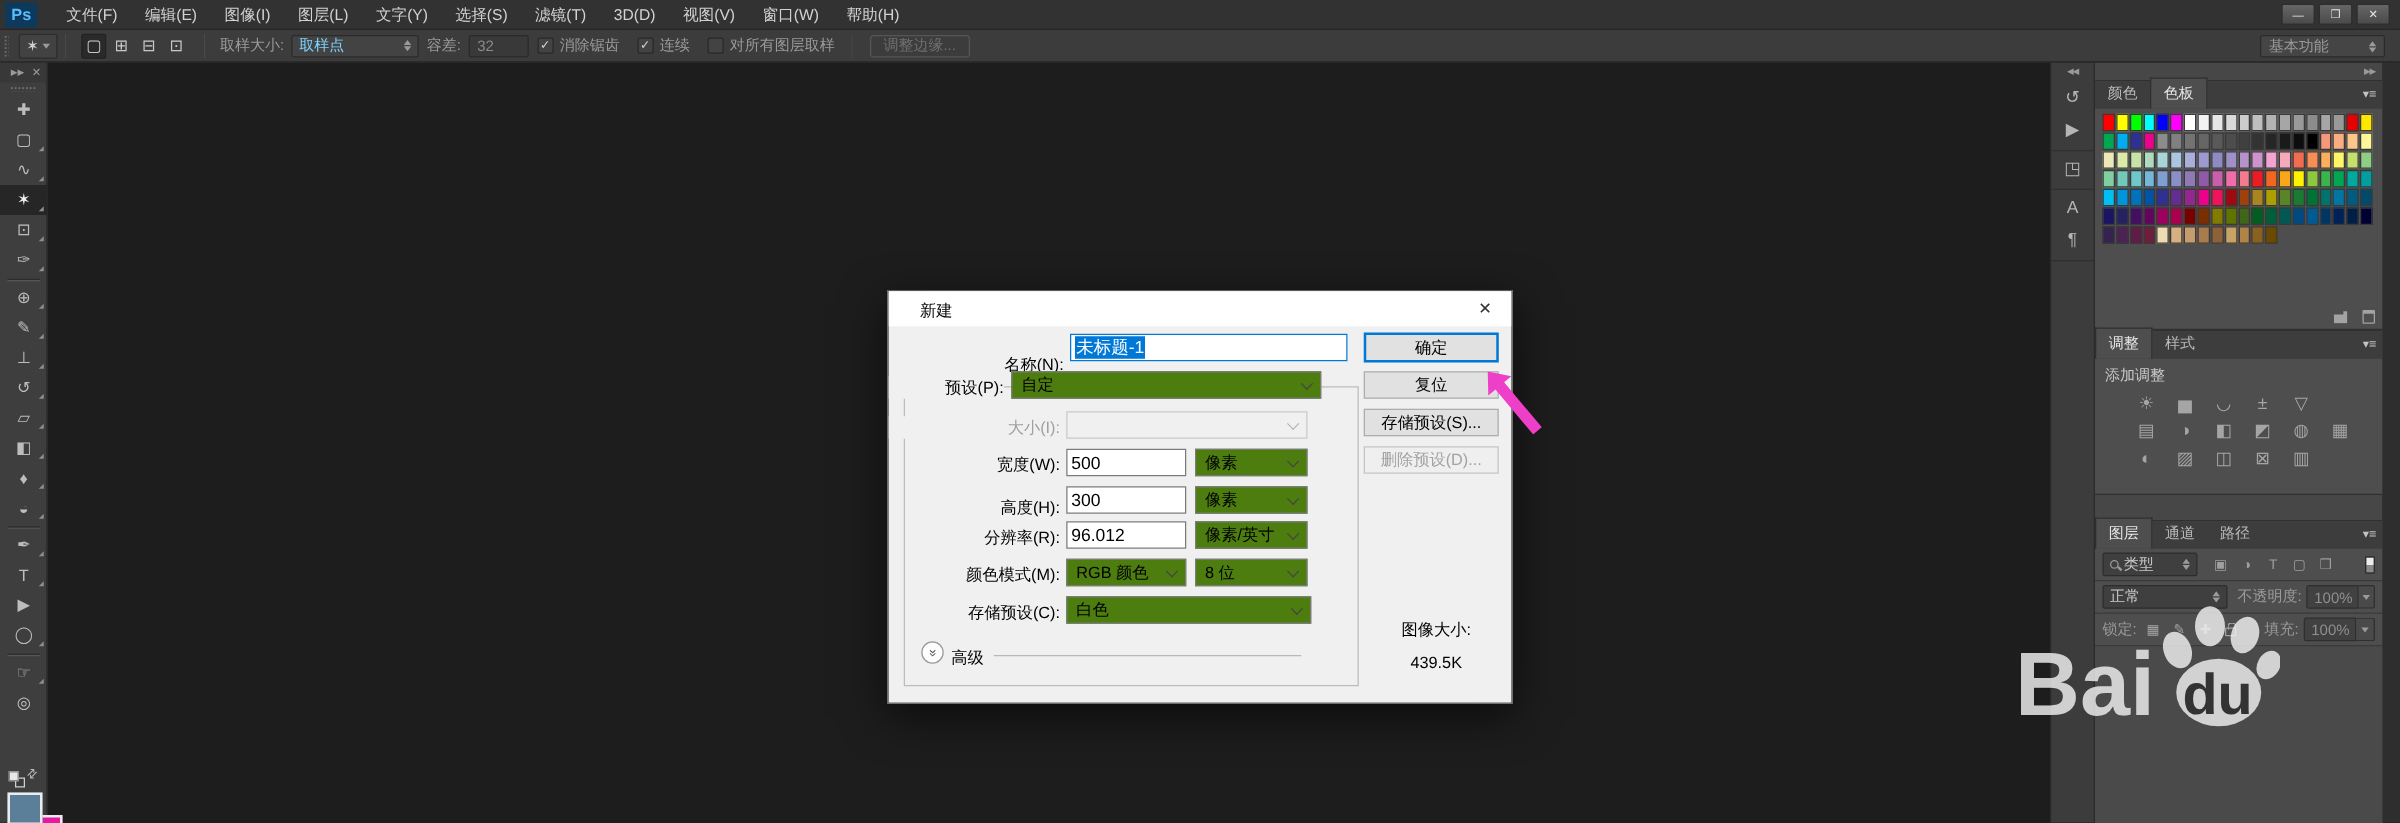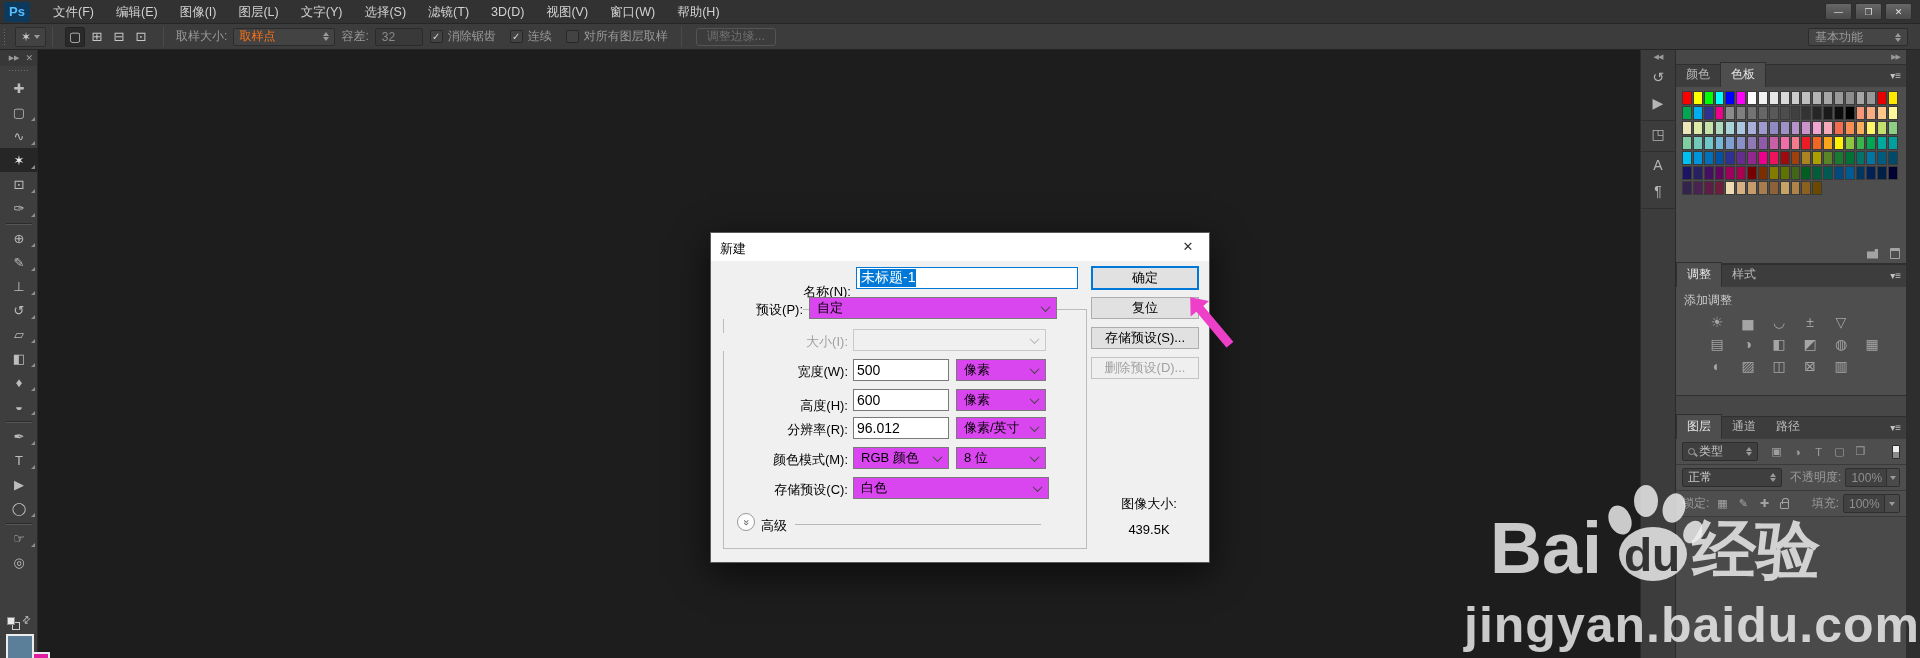--- a/index.html
+++ b/index.html
@@ -27,7 +27,7 @@
   .selmode{width:20px;height:20px;display:flex;align-items:center;justify-content:center;color:#c7c7c7;font-size:13px;border-radius:2px}
   .selmode.active{background:#2a2a2a;border:1px solid #222}
   .ob-label{font-size:12px;color:#9a9a9a;margin:0 6px;white-space:nowrap}
-  .ob-dd{display:flex;align-items:center;width:102px;height:18px;background:#434343;border:1px solid #2b2b2b;border-radius:2px;padding:0 5px;color:#f97316;font-size:12px}
+  .ob-dd{display:flex;align-items:center;width:102px;height:18px;background:#434343;border:1px solid #2b2b2b;border-radius:2px;padding:0 5px;color:#7dd3fc;font-size:12px}
   .ob-input{width:48px;height:18px;background:#393939;border:1px solid #2a2a2a;border-radius:2px;color:#8a8a8a;font-size:12px;display:flex;align-items:center;padding:0 6px}
   .cbrow{display:flex;align-items:center;margin:0 7px;gap:5px}
   .cb{width:13px;height:13px;background:#434343;border:1px solid #282828;border-radius:2px;color:#d6d6d6;font-size:10px;line-height:11px;text-align:center}

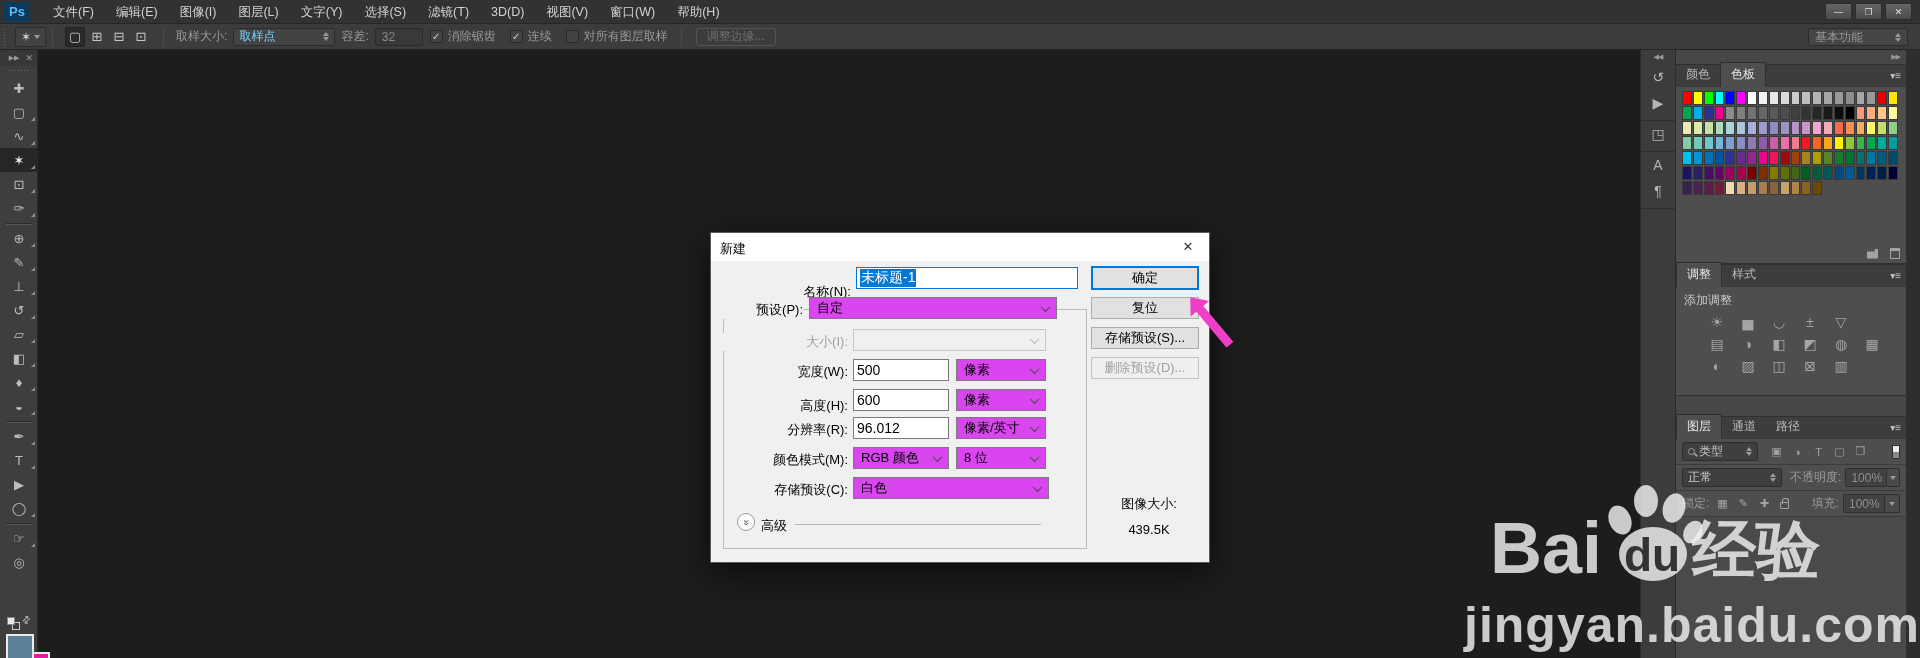--- a/index.html
+++ b/index.html
@@ -94,7 +94,7 @@
   
   #dialog{position:absolute;left:710px;top:232px;width:500px;height:331px;background:#f0f0f0;border:1px solid #5a5a5a;box-shadow:0 10px 34px rgba(0,0,0,.65);z-index:40;font-size:13px;color:#000}
   #dlg-titlebar{position:absolute;left:0;top:0;width:100%;height:28px;background:#ffffff}
-  #dlg-title{position:absolute;left:9px;top:7px;font-size:13px}
+  #dlg-title{position:absolute;left:25px;top:7px;font-size:13px}
   #dlg-close{position:absolute;right:11px;top:6px;font-size:13px;color:#333;width:20px;text-align:center}
   .lbl{position:absolute;text-align:right;white-space:nowrap}
   .tfield{position:absolute;background:#fff;border:1px solid #7a7a7a;display:flex;align-items:center;padding:0 3px;font-size:14px}

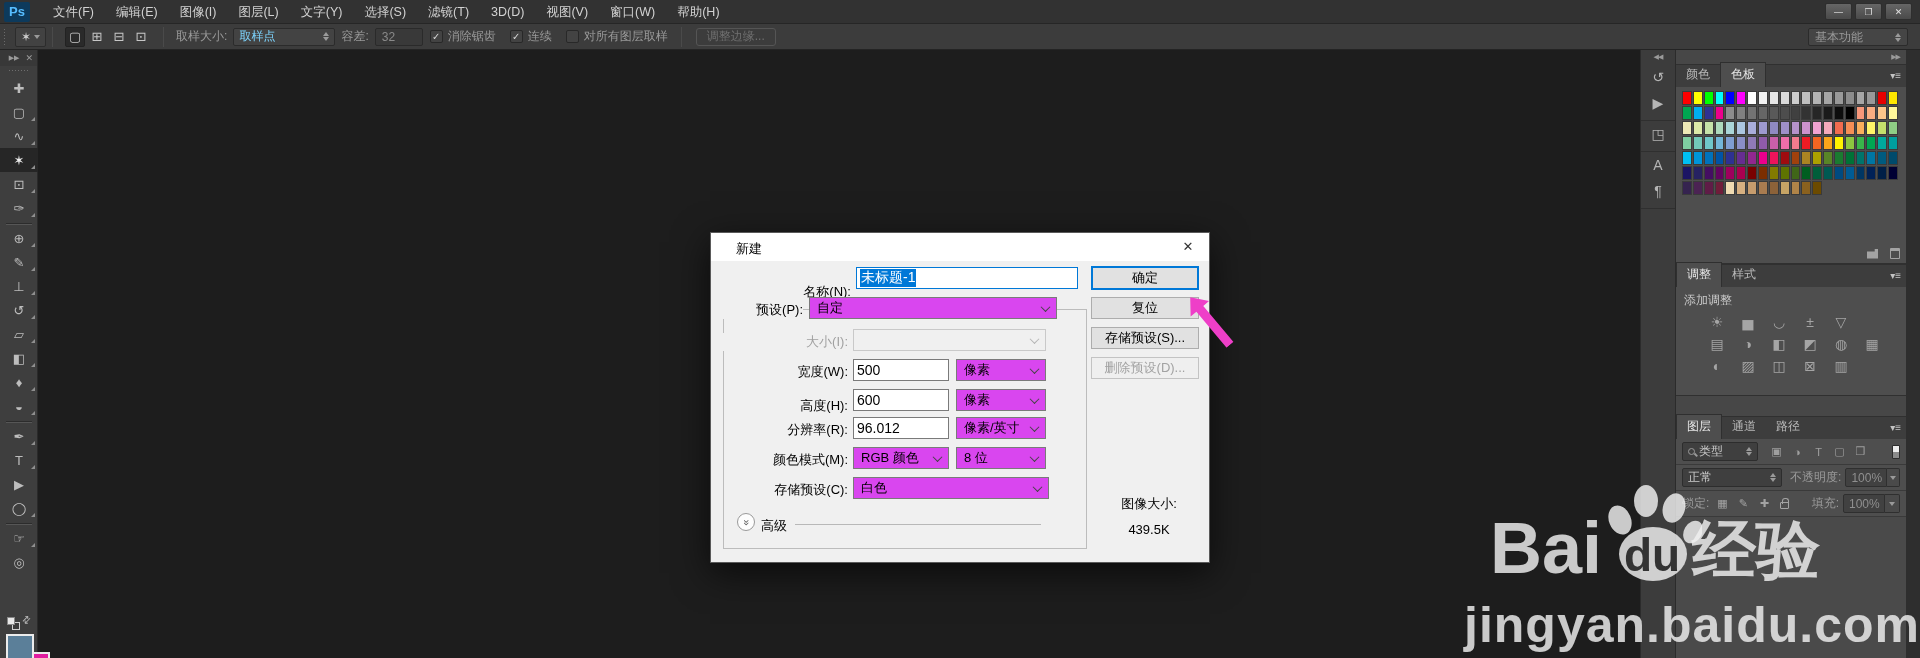--- a/index.html
+++ b/index.html
@@ -100,7 +100,7 @@
   .tfield{position:absolute;background:#fff;border:1px solid #7a7a7a;display:flex;align-items:center;padding:0 3px;font-size:14px}
   .tfield.focus{border-color:#0078d7}
   .selhl{background:#0078d7;color:#fff;padding:0 1px}
-  .wdd{position:absolute;background:#d946ef;border:1px solid #7a7a7a;display:flex;align-items:center;padding:0 7px;font-size:13px}
+  .wdd{position:absolute;background:#4d7c0f;border:1px solid #7a7a7a;display:flex;align-items:center;padding:0 7px;font-size:13px}
   .wchev{width:7px;height:7px;border-right:1.6px solid #444;border-bottom:1.6px solid #444;transform:rotate(45deg) translate(-1px,-1px);margin-left:auto}
   .wdd.disabled{background:#f0f0f0;border-color:#c9c9c9;color:#a9a9a9}
   .wdd.disabled .wchev{border-color:#b5b5b5}

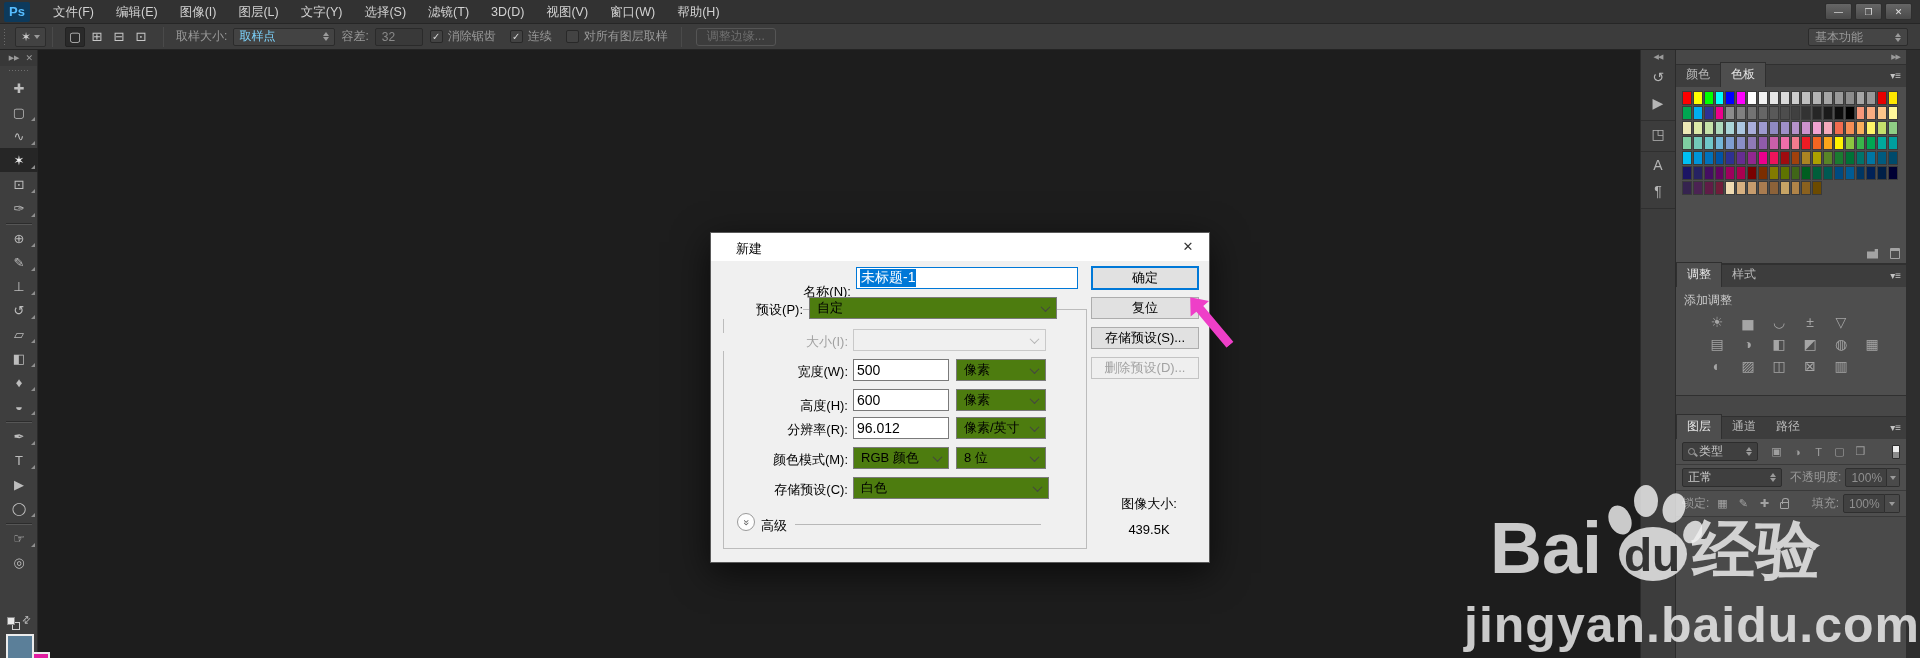--- a/index.html
+++ b/index.html
@@ -589,7 +589,7 @@
   </div>
 
   <div class="lbl" style="left:0;width:137px;top:164px">高度(H):</div>
-  <div class="tfield" style="left:142px;top:156px;width:96px;height:22px">600</div>
+  <div class="tfield" style="left:142px;top:156px;width:96px;height:22px">300</div>
   <div class="wdd" style="left:245px;top:156px;width:90px;height:22px">
     <span>像素</span>
     <span class="wchev"></span>

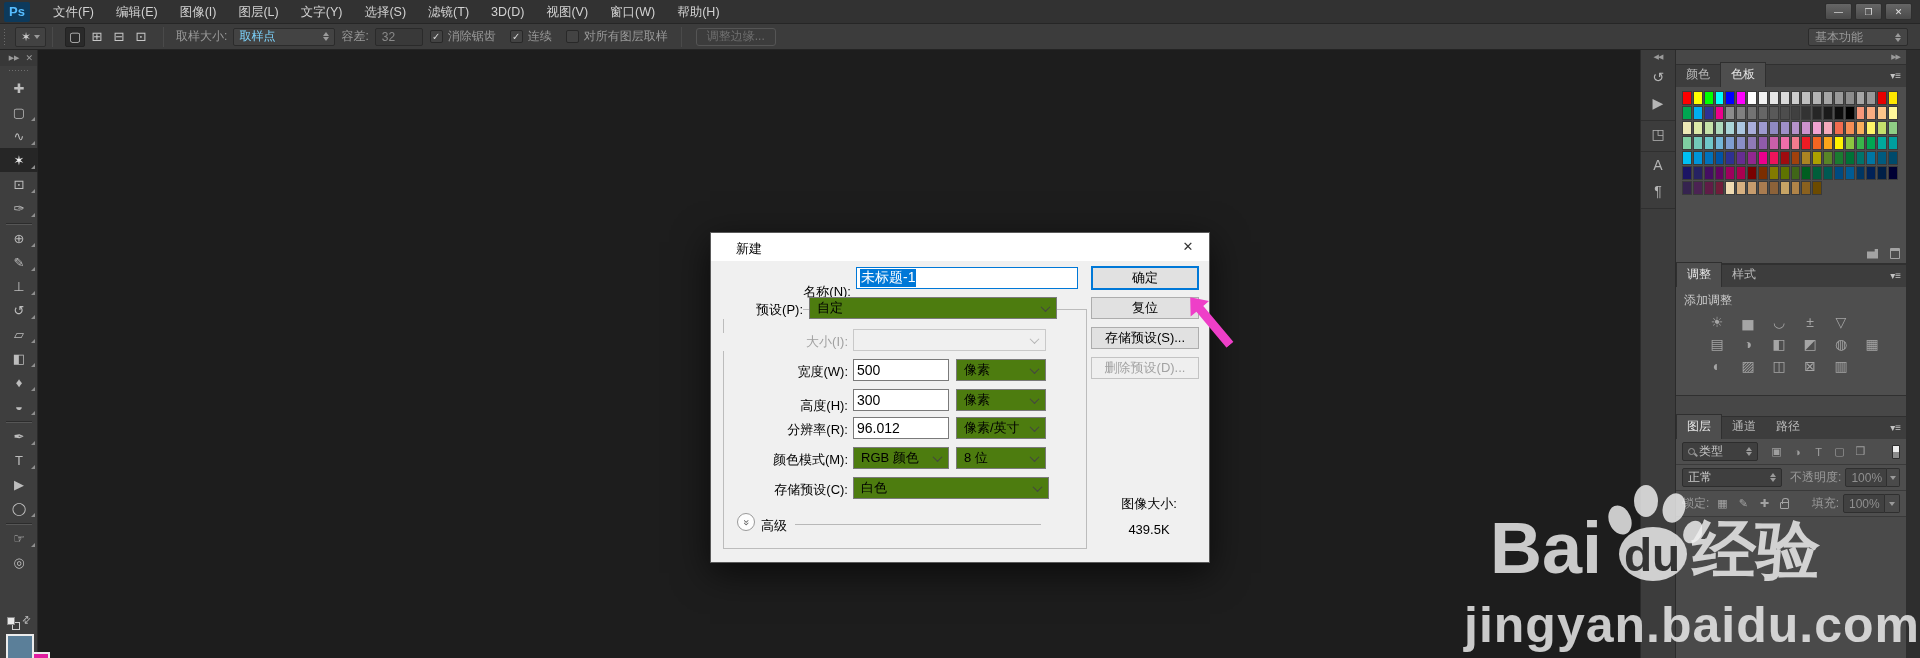--- a/index.html
+++ b/index.html
@@ -645,7 +645,6 @@
       </svg>
       <span id="wm-du">du</span>
     </span>
-    <span id="wm-jy">经验</span>
   </div>
   <div id="wm-line2">jingyan.baidu.com</div>
 </div>

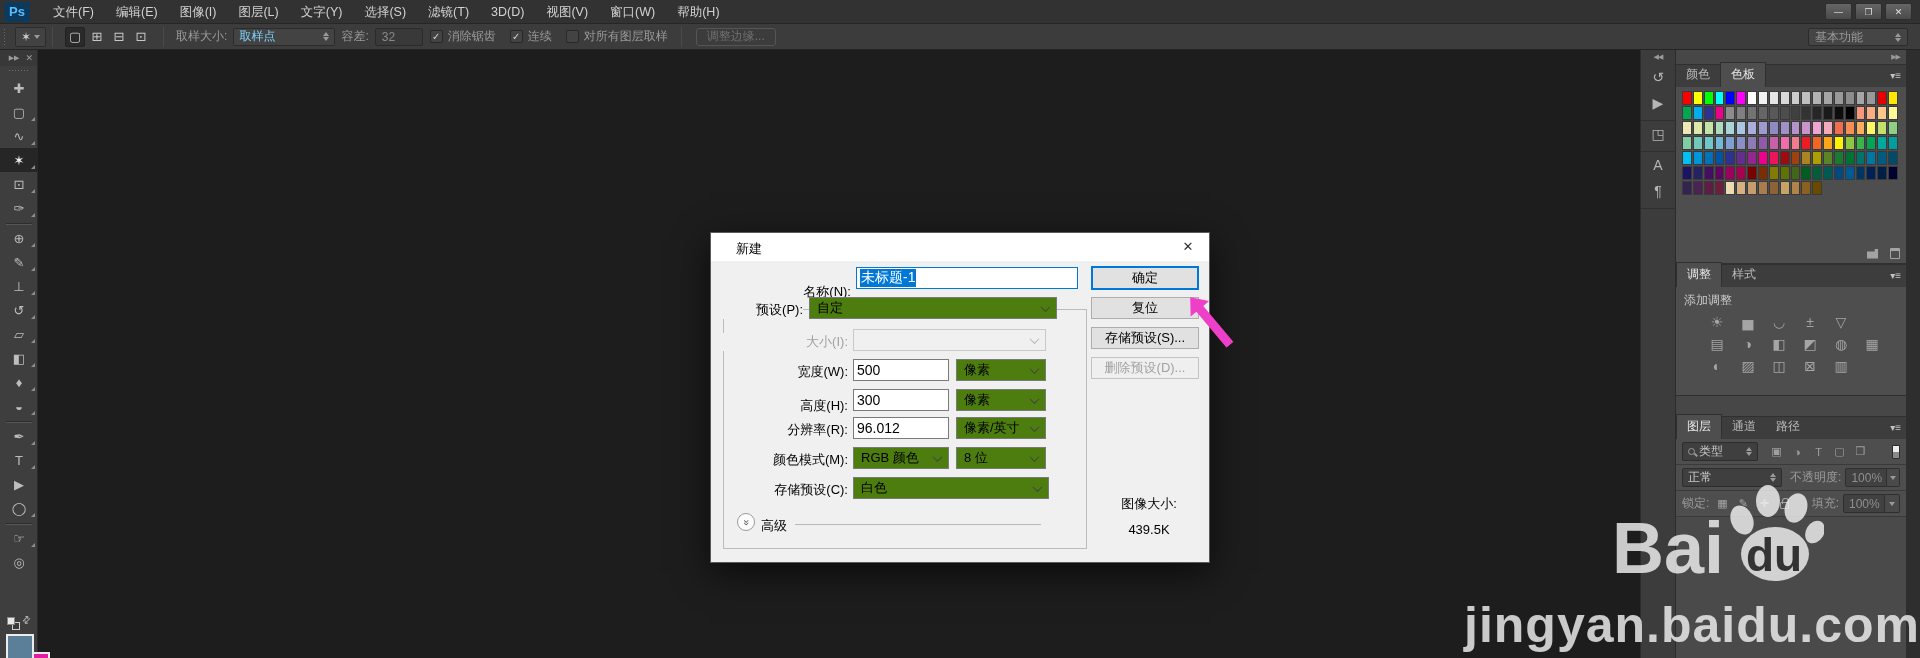--- a/index.html
+++ b/index.html
@@ -646,7 +646,6 @@
       <span id="wm-du">du</span>
     </span>
   </div>
-  <div id="wm-line2">jingyan.baidu.com</div>
 </div>
 
 </body></html>

